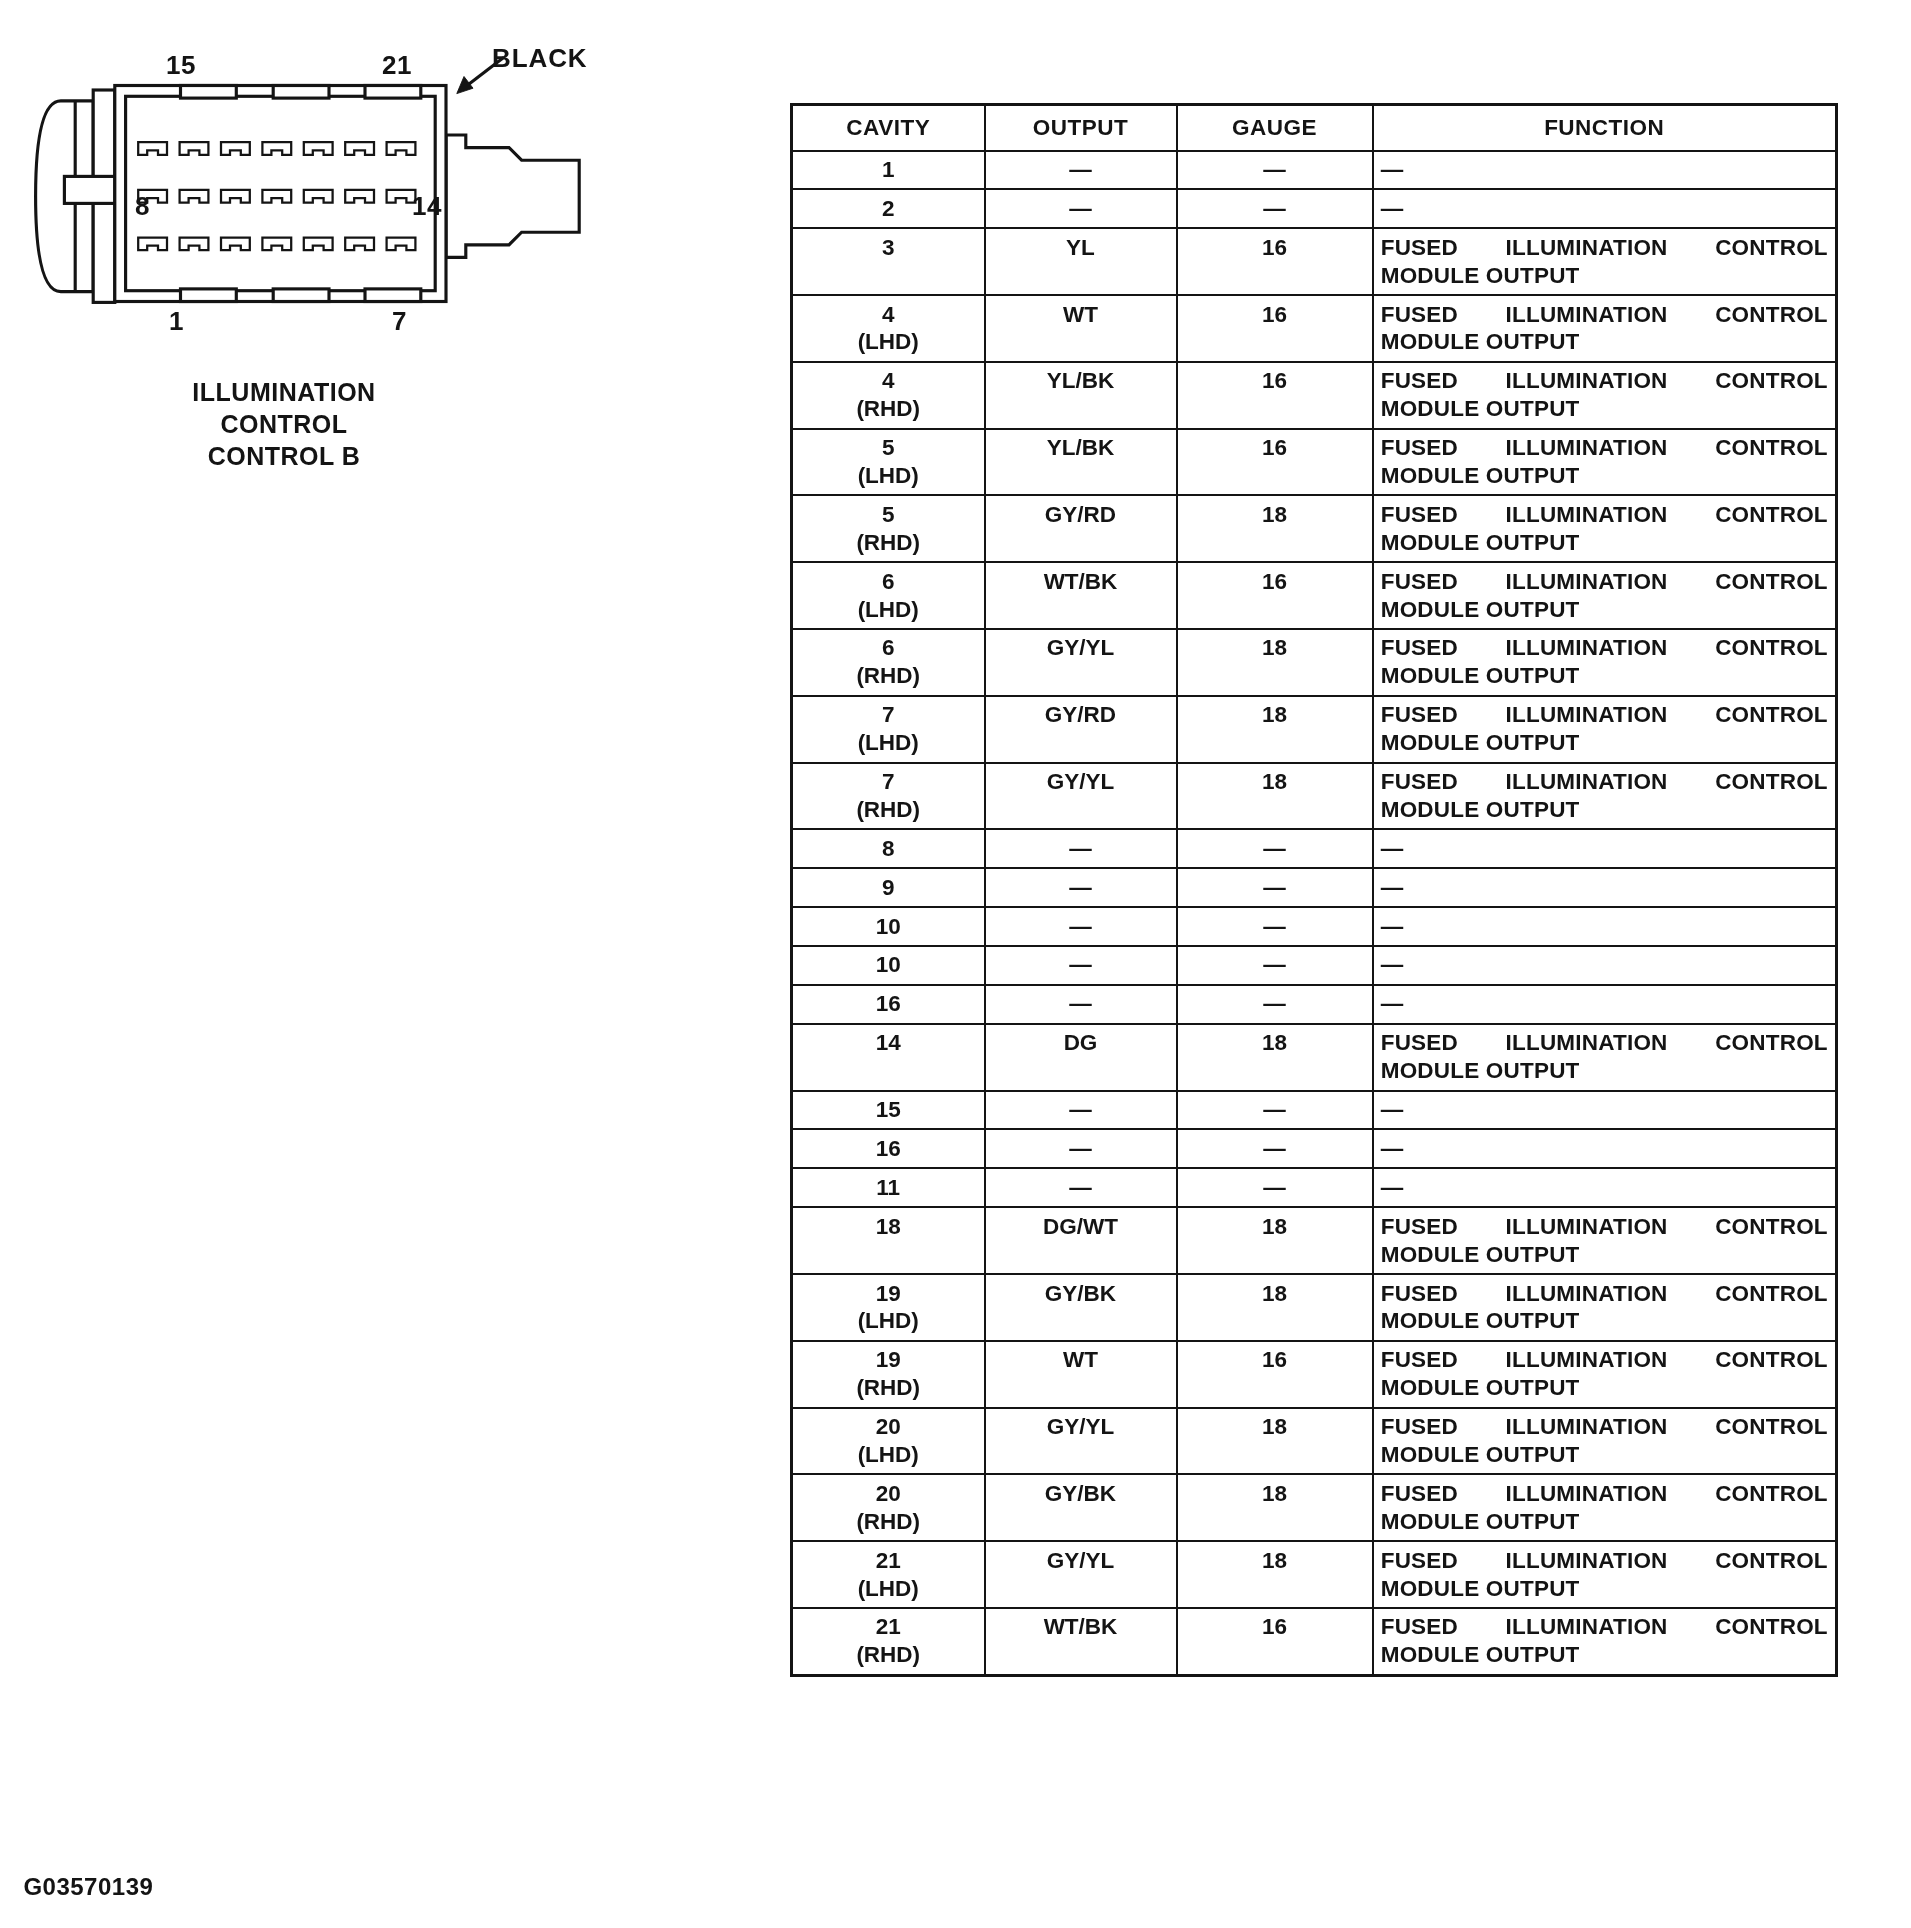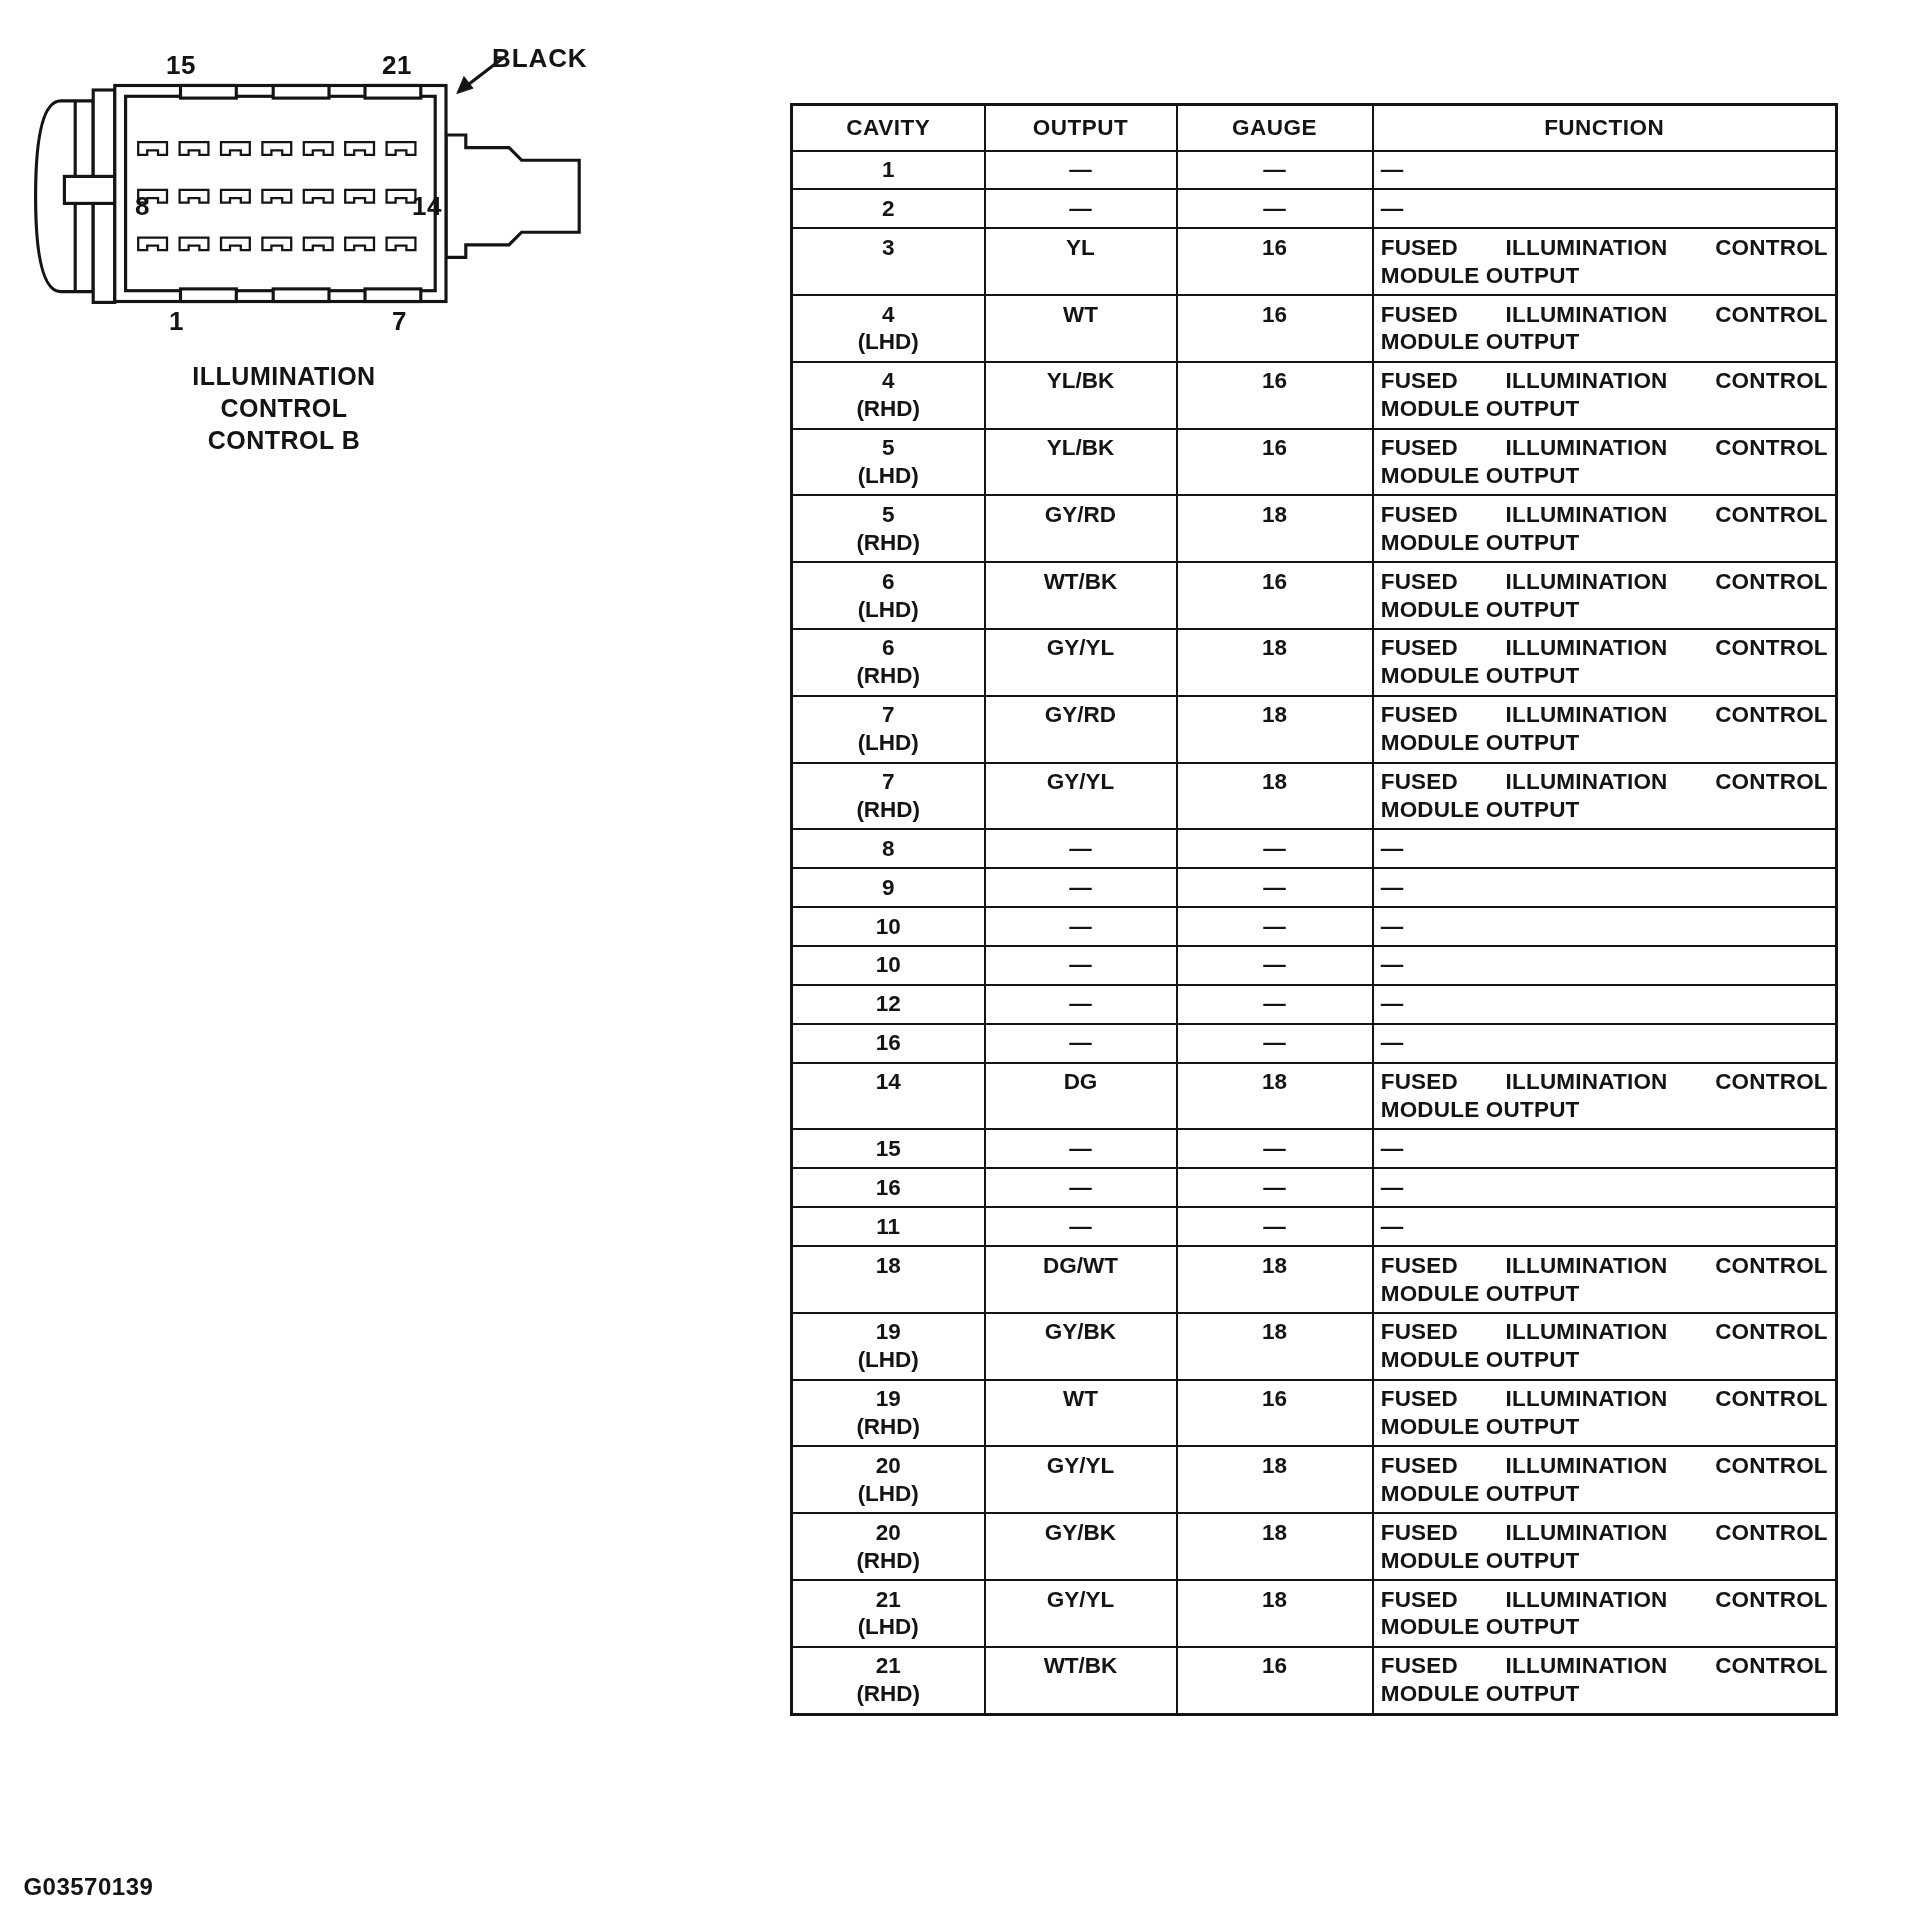--- a/index.html
+++ b/index.html
@@ -26,7 +26,7 @@
     font-size: 26px; font-weight: bold; letter-spacing: 0.9px;
   }
   .figure-caption {
-    position: absolute; left: 142px; top: 360px; width: 284px;
+    position: absolute; left: 142px; top: 376px; width: 284px;
     text-align: center; font-size: 25px; font-weight: bold;
     line-height: 1.28; letter-spacing: 0.5px;
   }

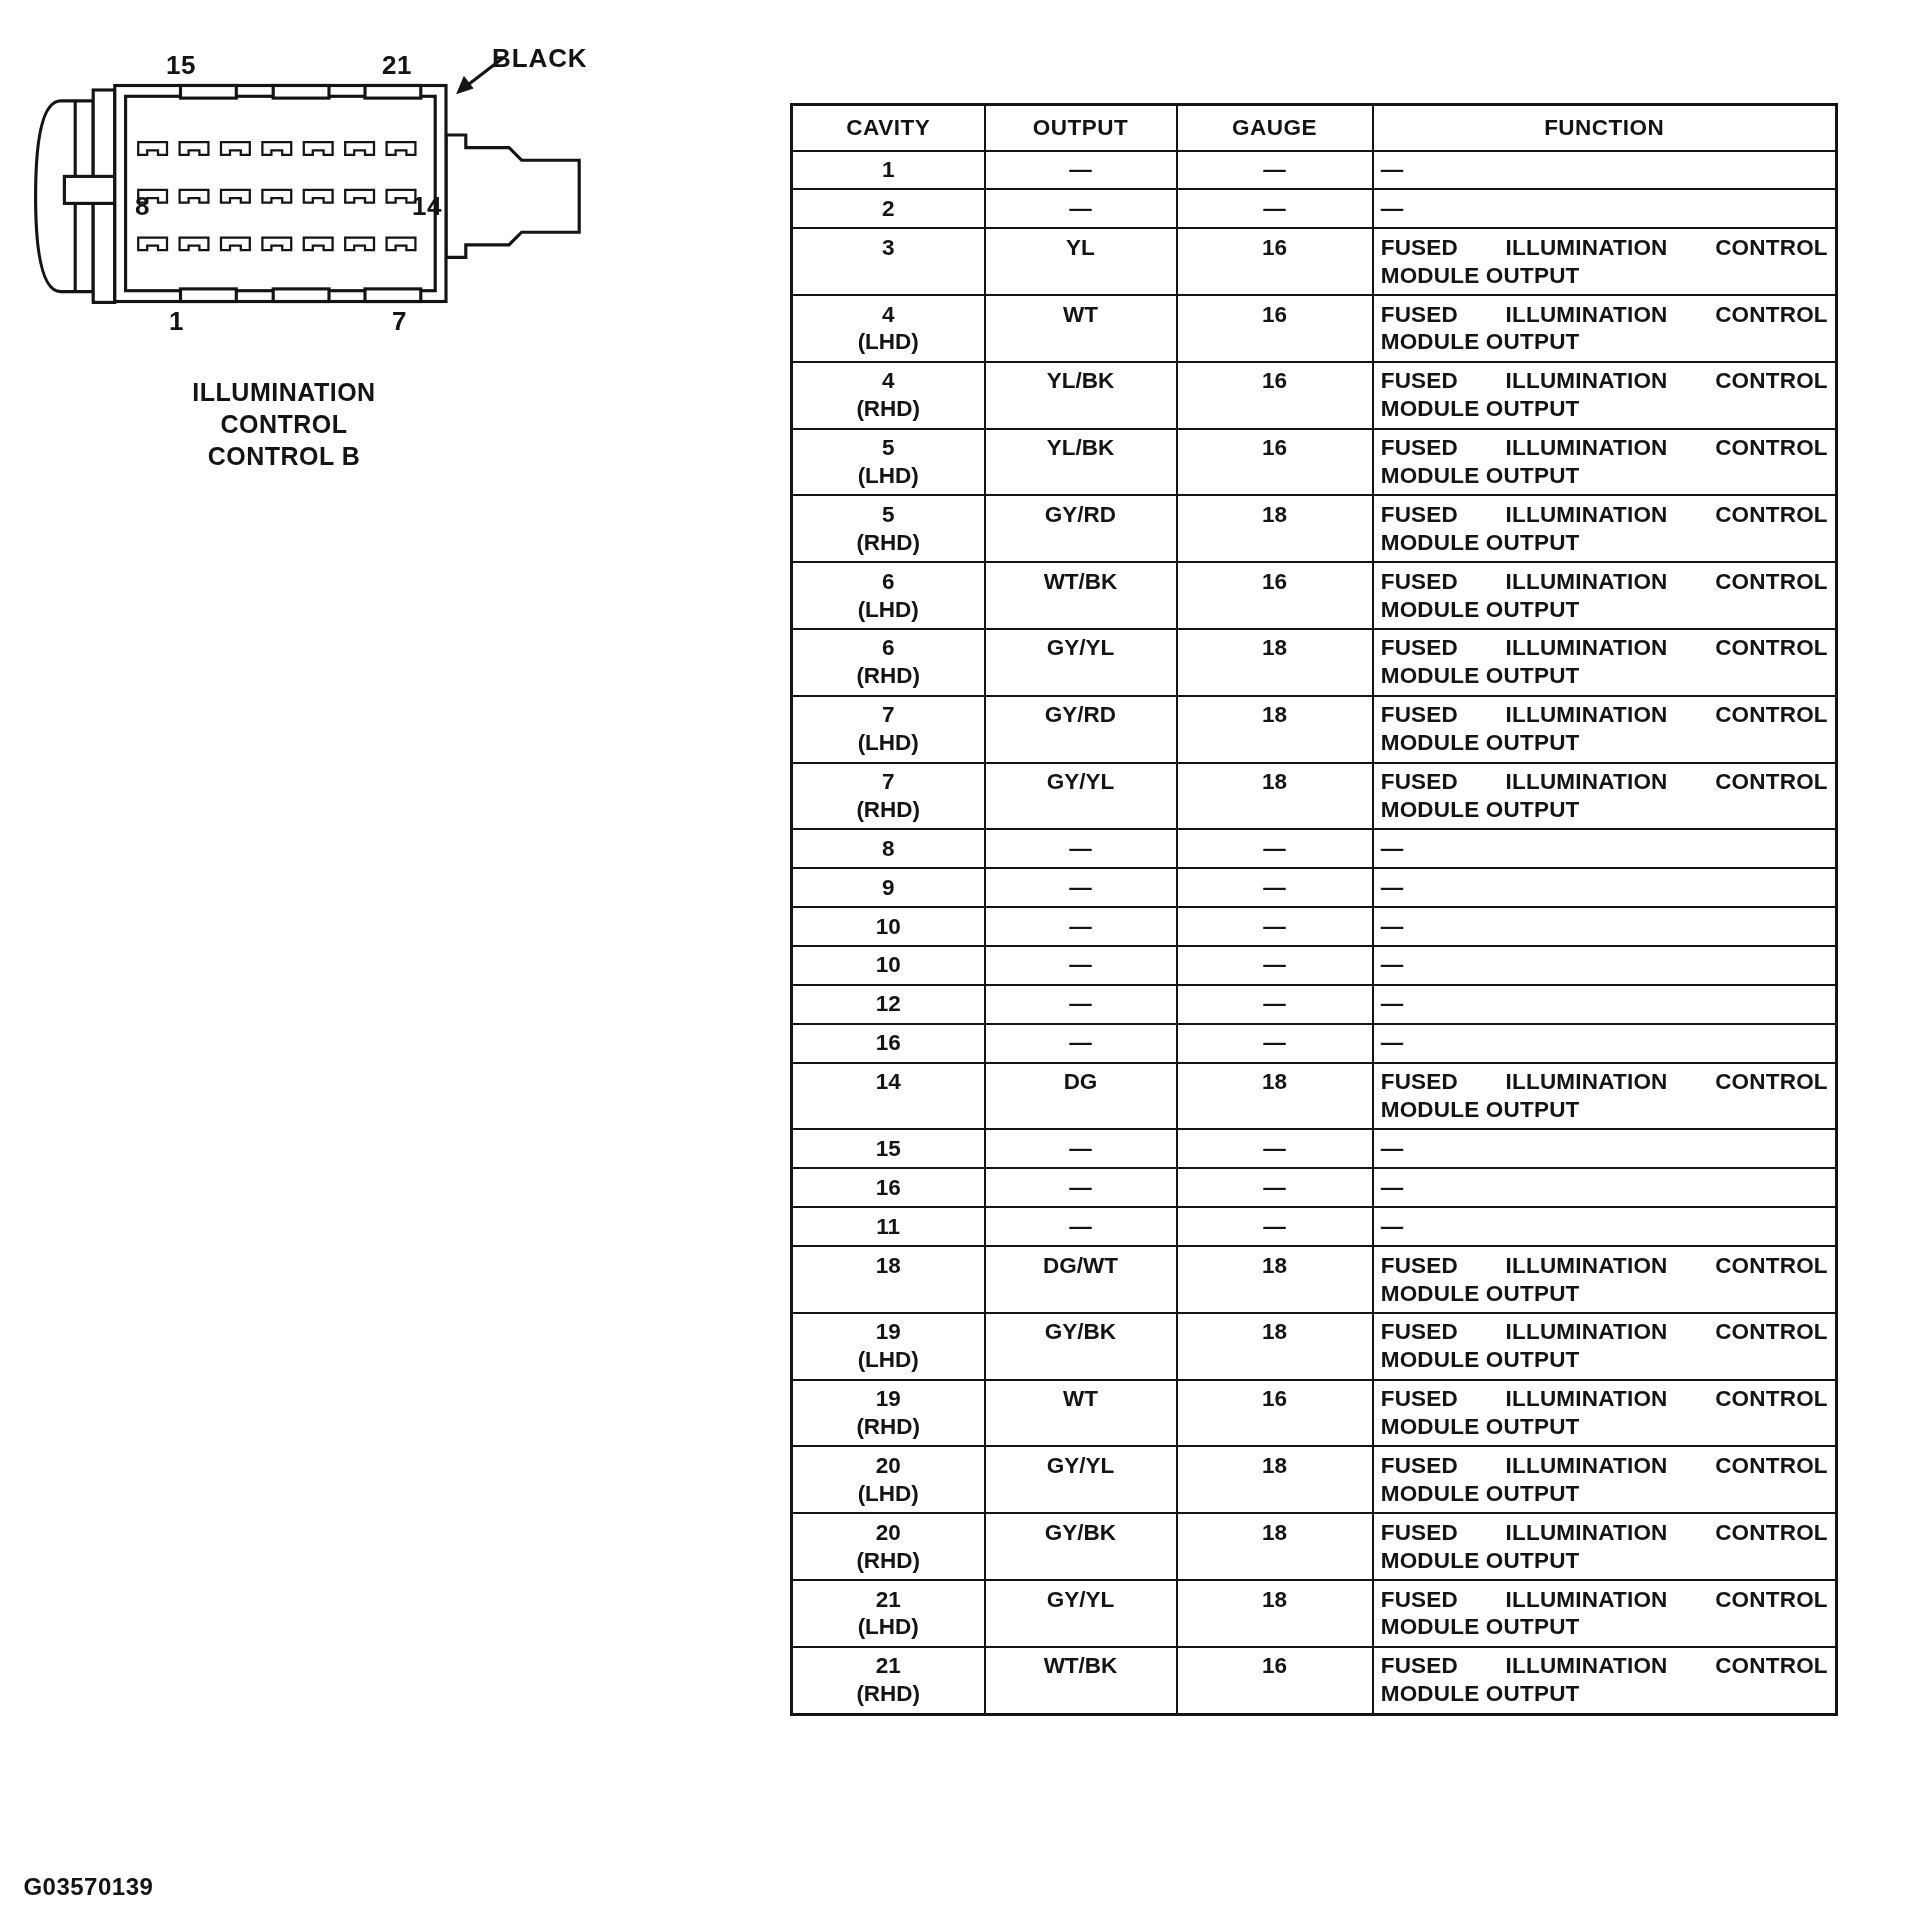--- a/index.html
+++ b/index.html
@@ -254,12 +254,6 @@
         <td class="c-func c-func-empty">—</td>
       </tr>
       <tr>
-        <td class="c-cavity">12</td>
-        <td class="c-color">—</td>
-        <td class="c-gauge">—</td>
-        <td class="c-func c-func-empty">—</td>
-      </tr>
-      <tr>
         <td class="c-cavity">16</td>
         <td class="c-color">—</td>
         <td class="c-gauge">—</td>

